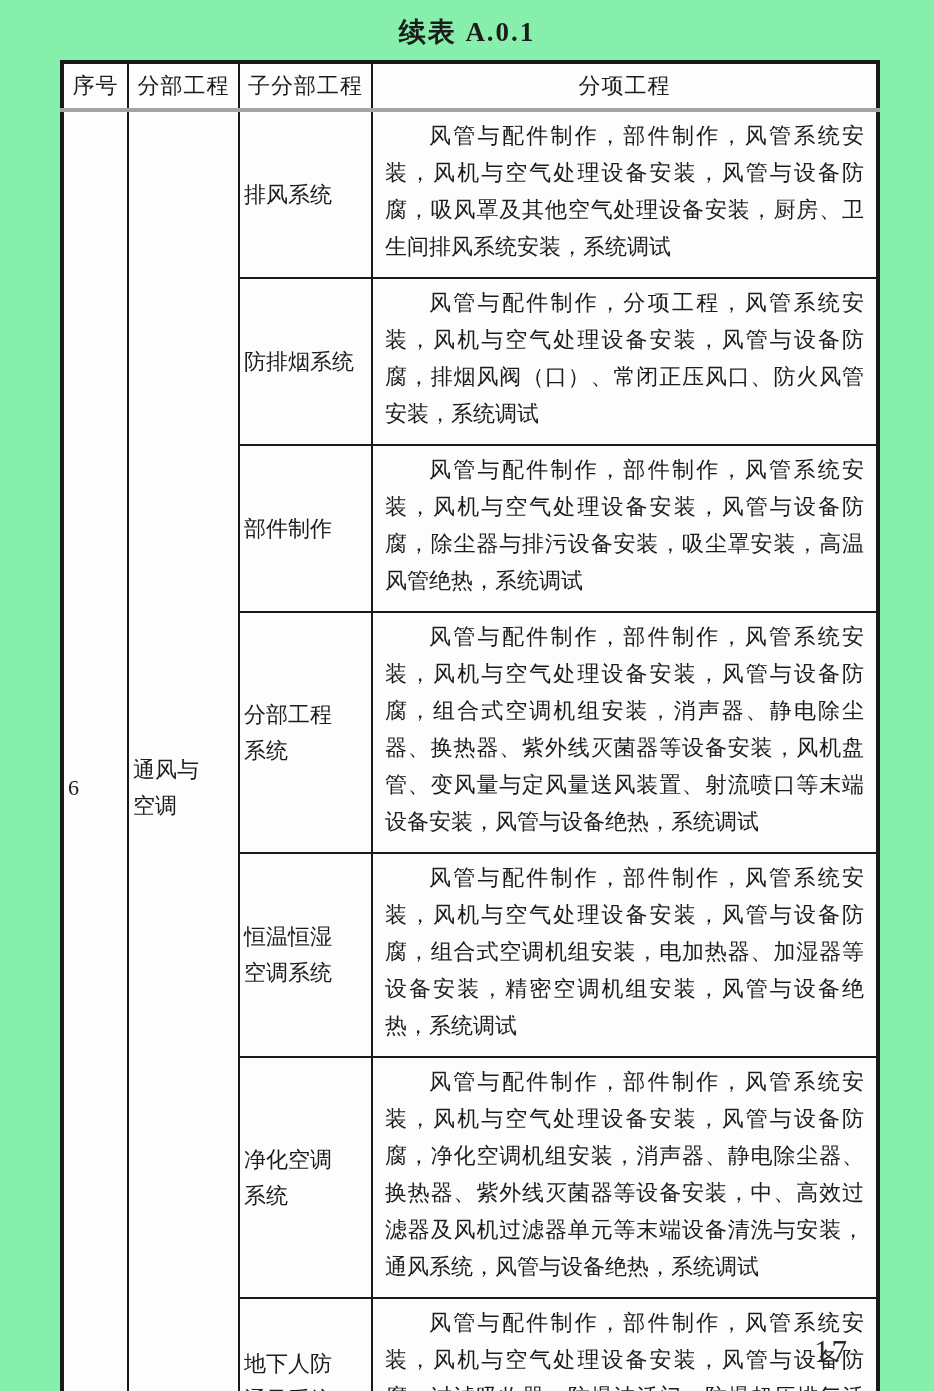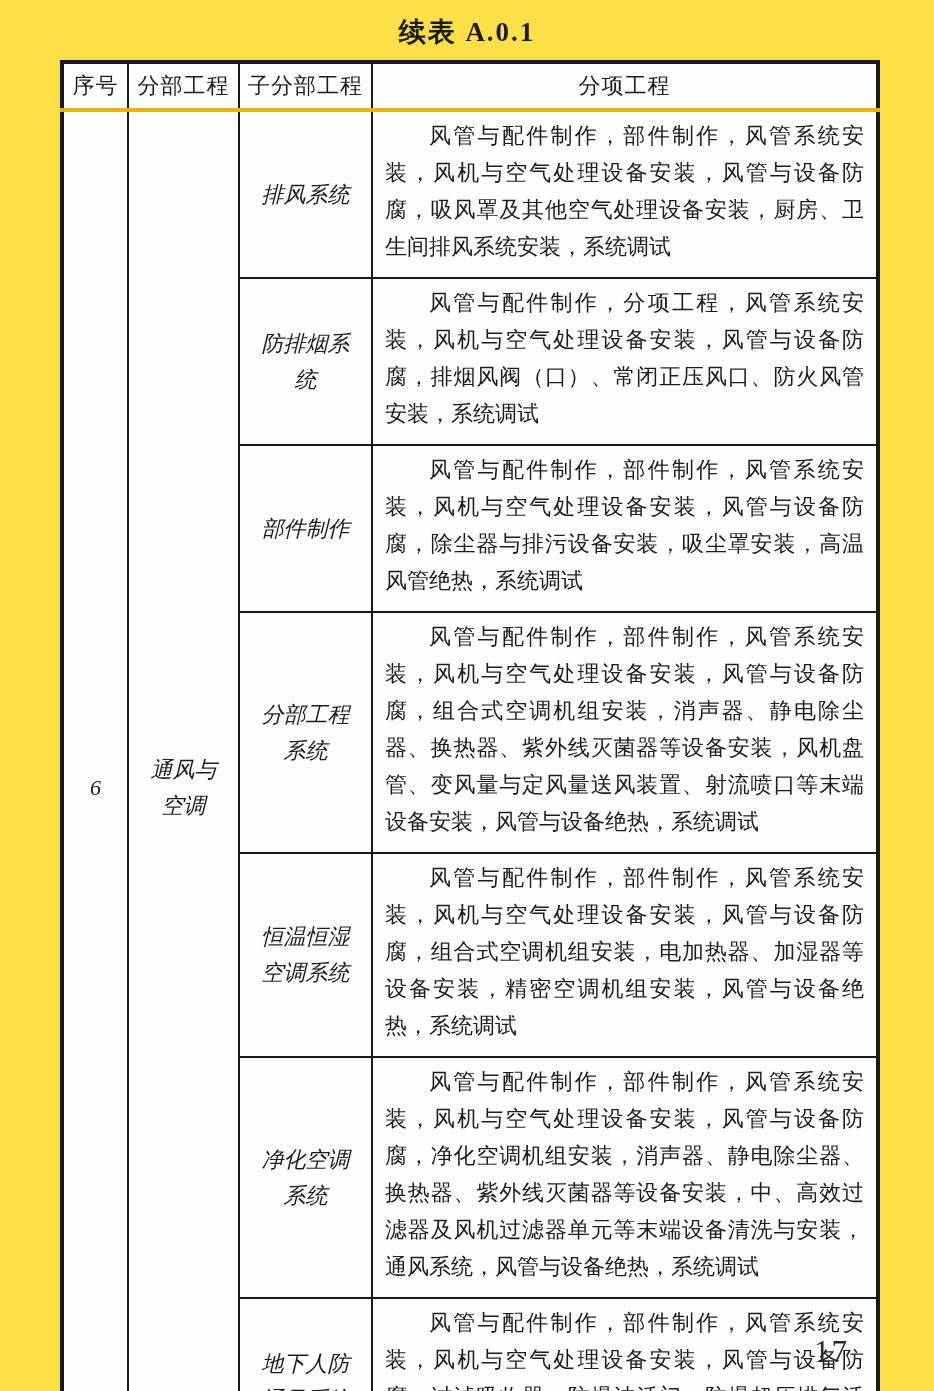--- a/index.html
+++ b/index.html
@@ -12,7 +12,7 @@
     width: 934px;
     height: 1391px;
     margin: 0 auto;
-    background: #fde047;
+    background: #86efac;
     color: #1c1c1c;
     font-family: "Liberation Serif", "DejaVu Serif", serif;
     overflow: hidden;

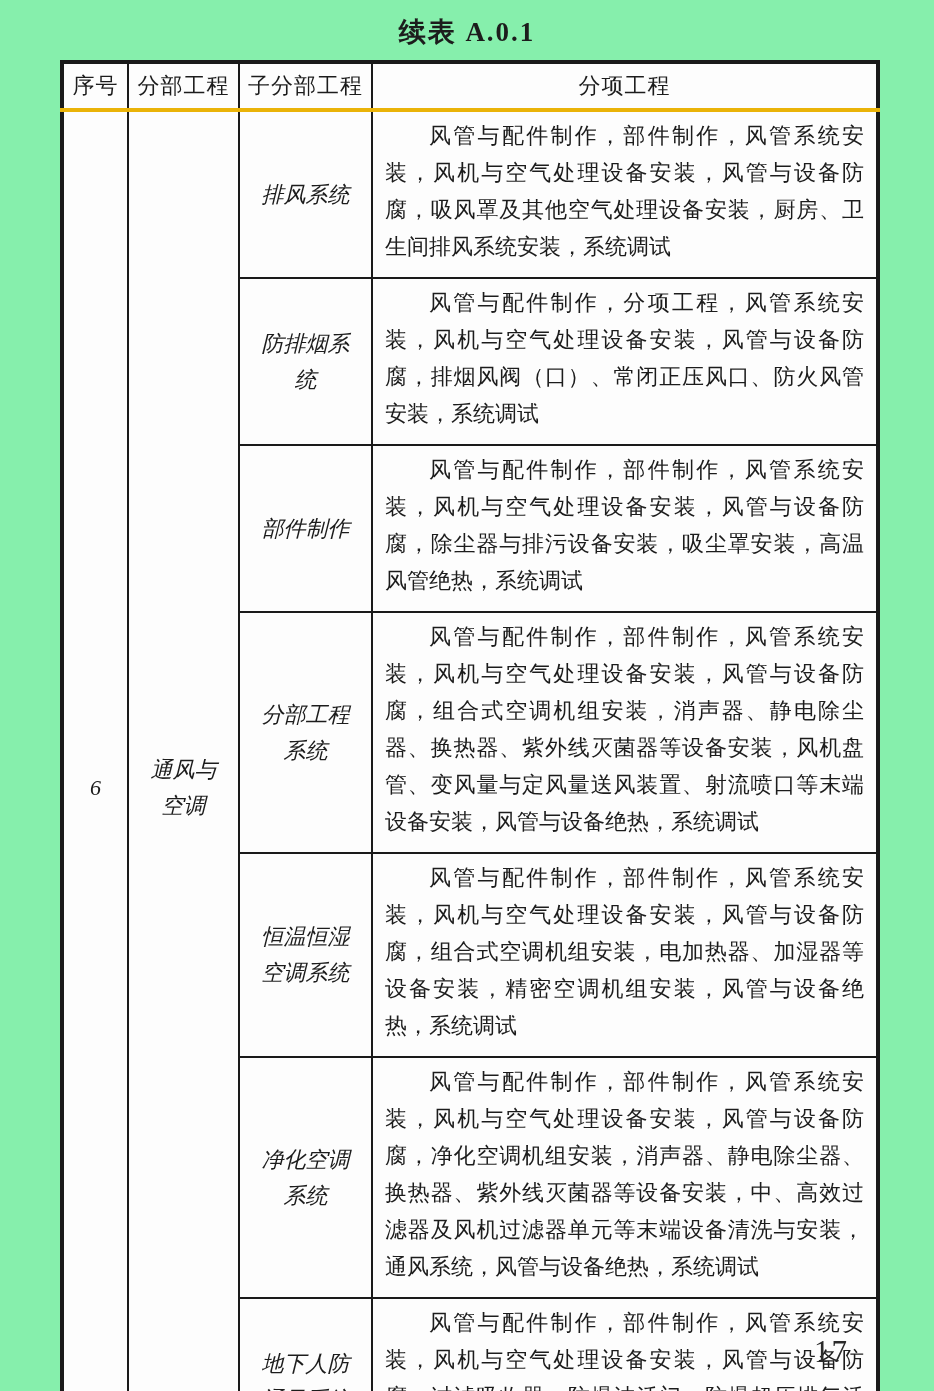--- a/index.html
+++ b/index.html
@@ -45,7 +45,7 @@
     color: #1c1c1c;
   }
   .works-table thead th {
-    border-bottom: 4px solid #eab308;
+    border-bottom: 4px solid #a3a3a3;
     height: 44px;
     text-align: center;
     vertical-align: middle;

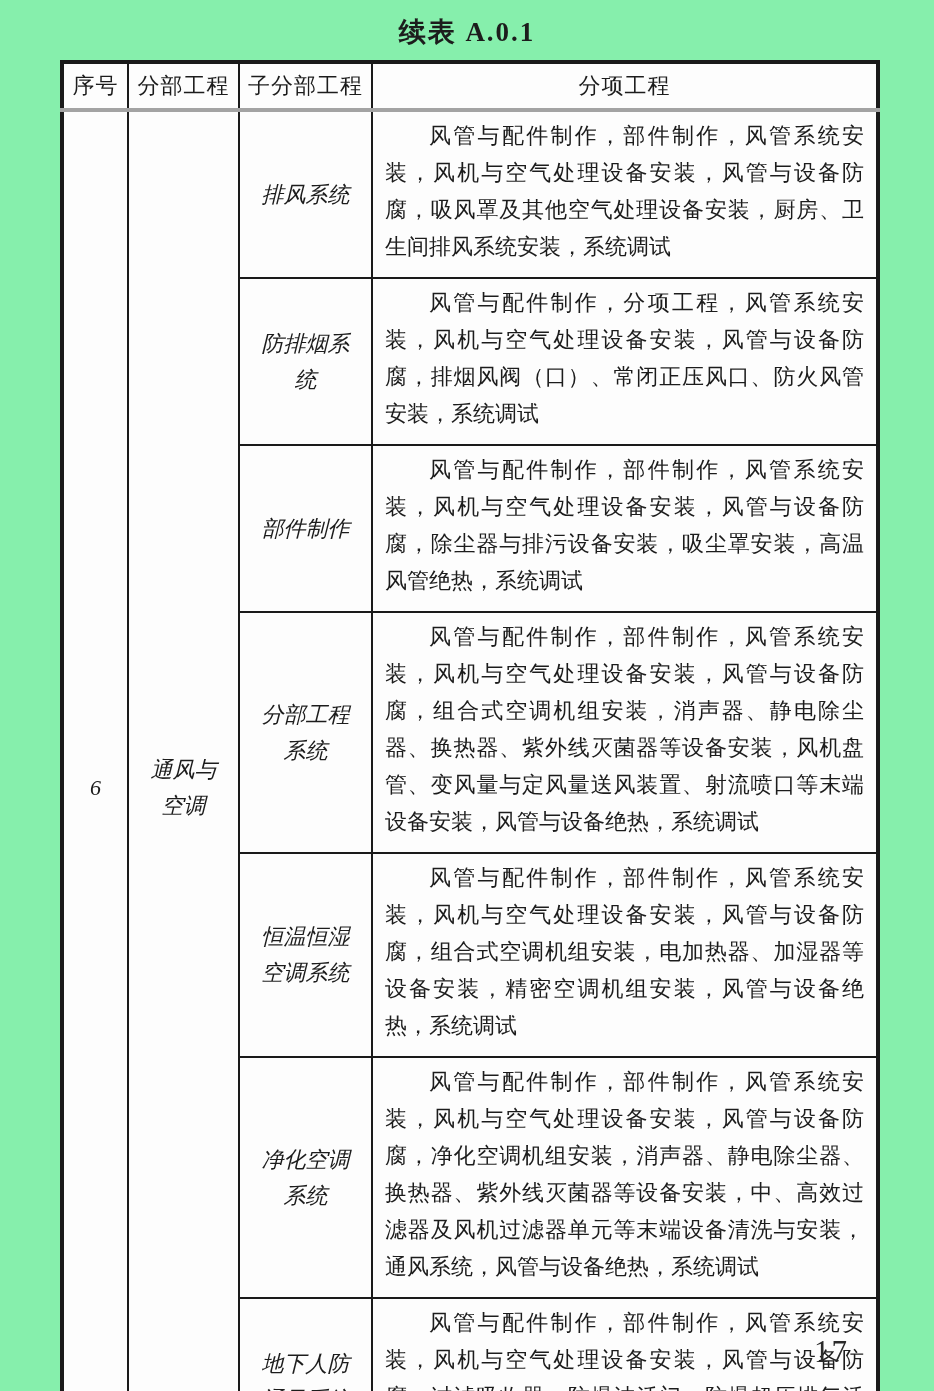--- a/index.html
+++ b/index.html
@@ -53,12 +53,10 @@
     letter-spacing: 1px;
   }
   .seq-cell, .division-cell, .sub-cell {
-    text-align: center;
     vertical-align: middle;
     line-height: 36px;
     white-space: pre-line;
-    padding: 2px 12px;
-    font-style: italic;
+    padding: 2px 4px;
   }
   .items-cell {
     text-align: justify;

